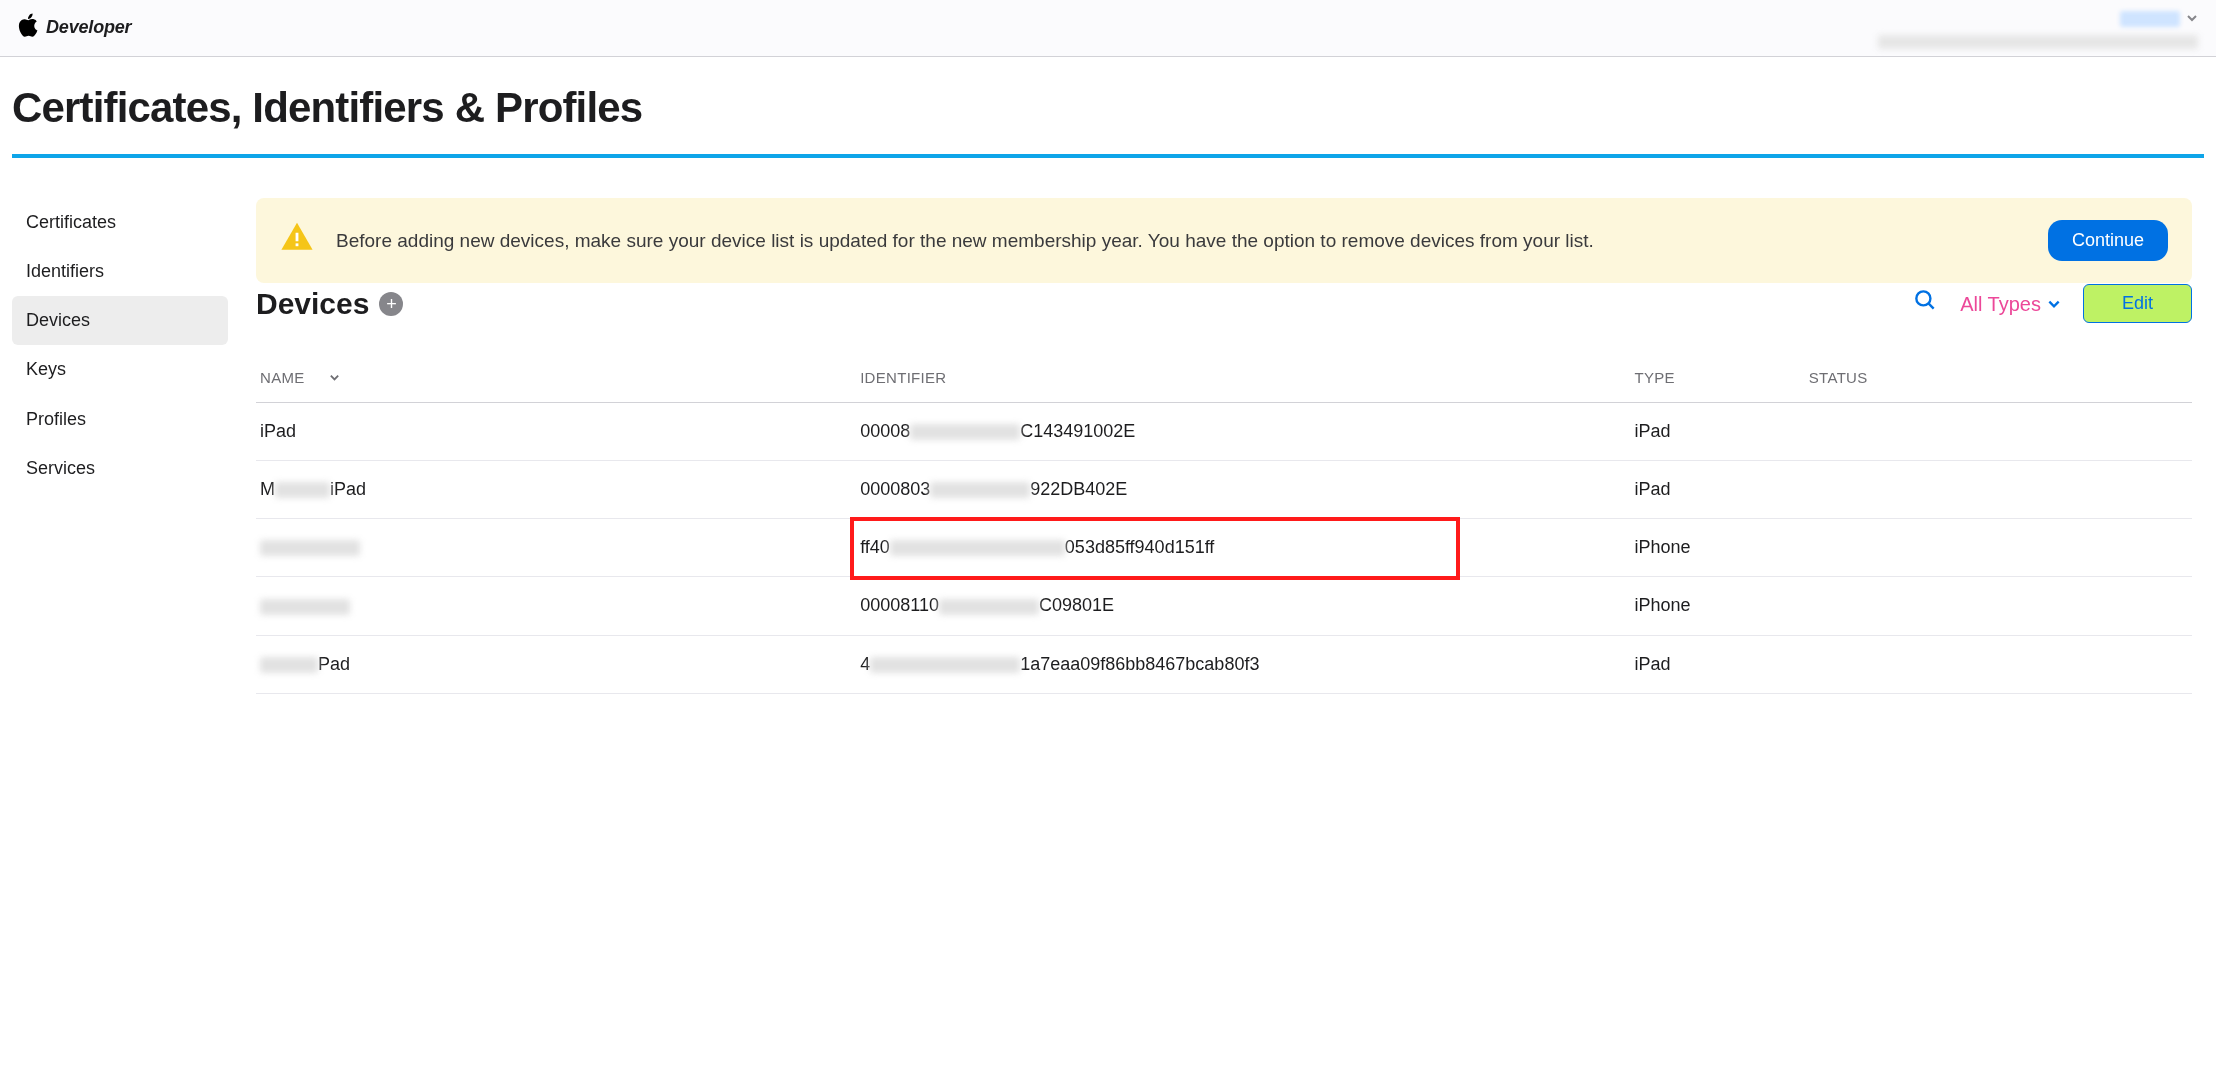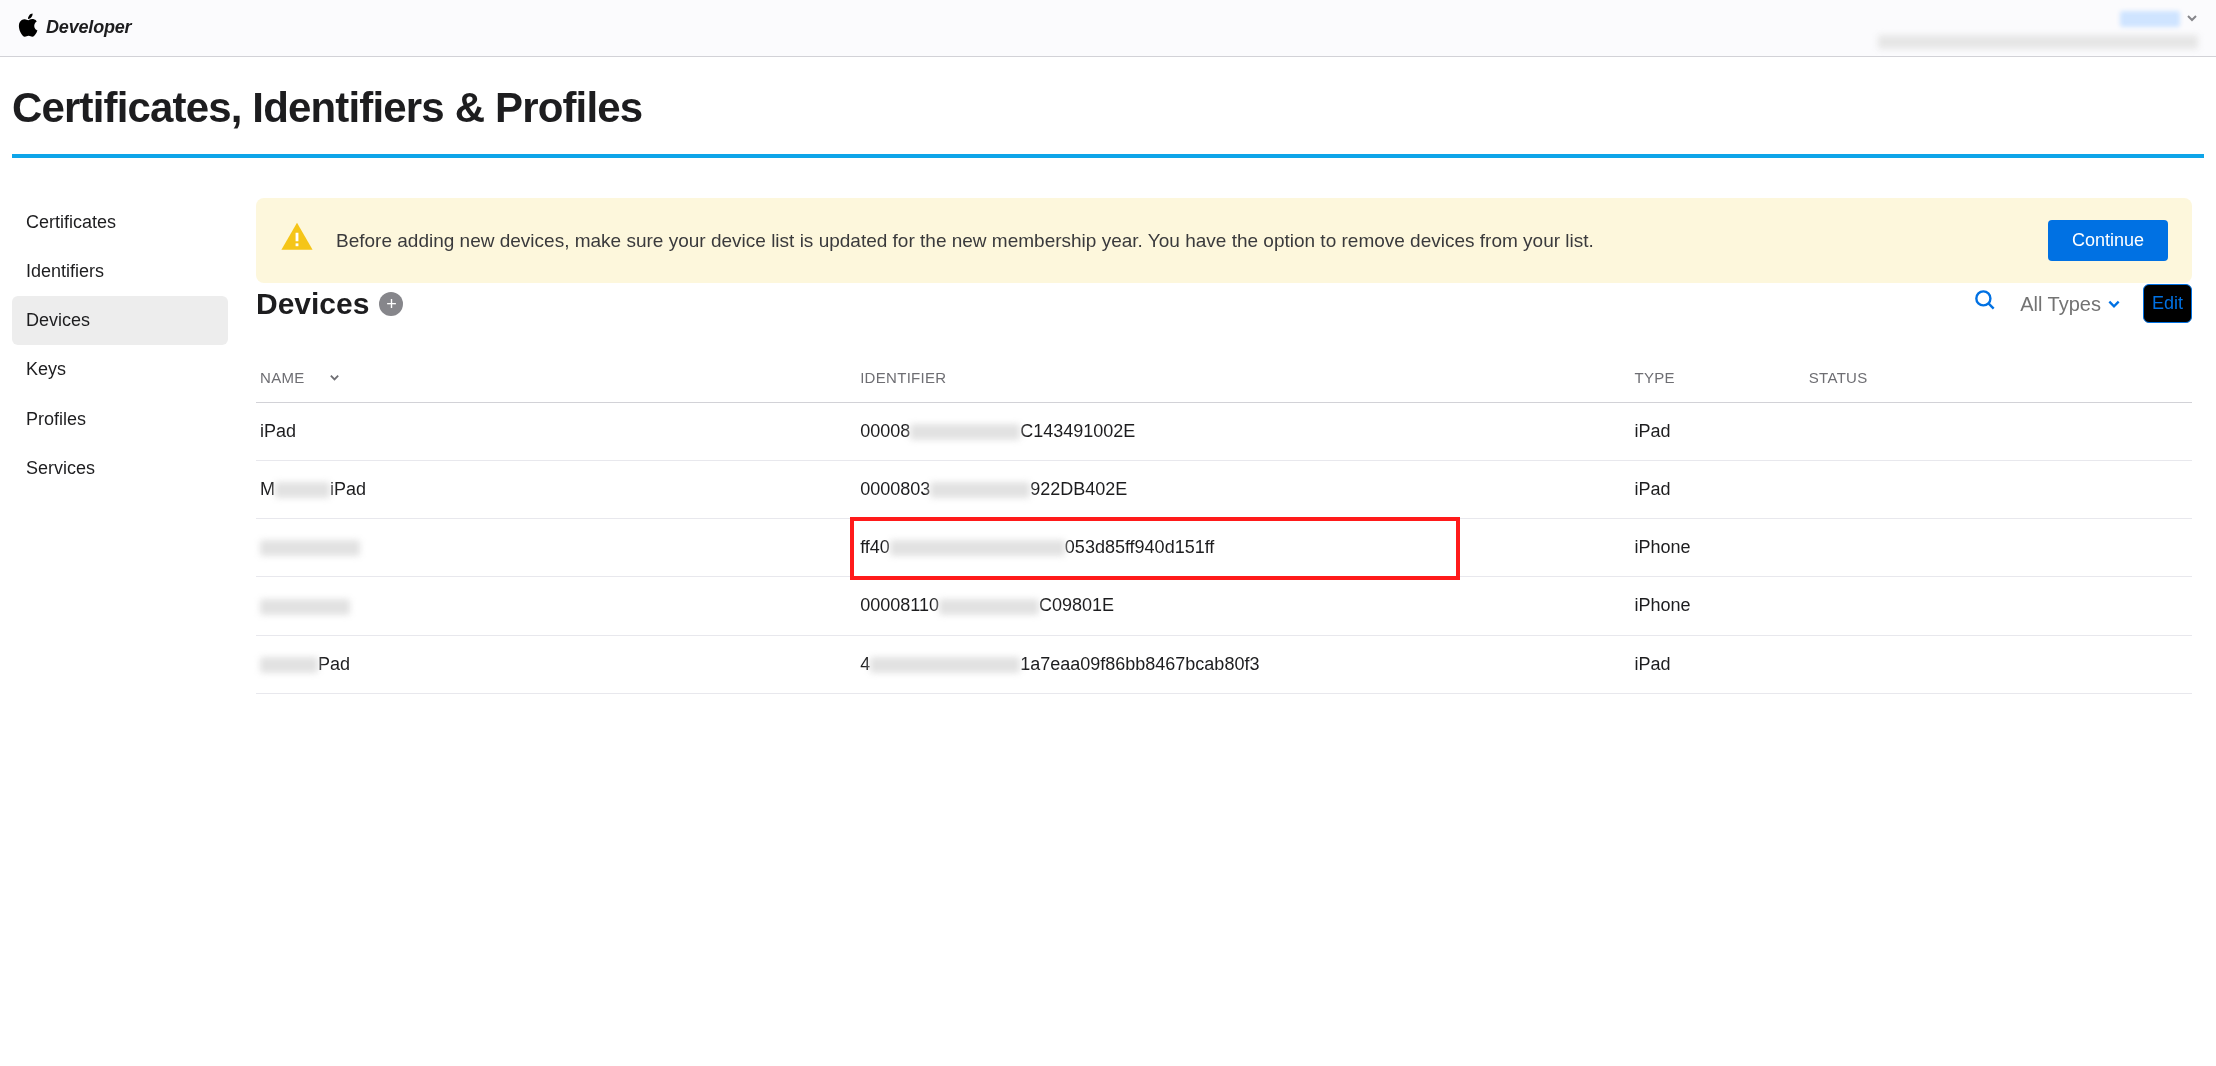--- a/index.html
+++ b/index.html
@@ -74,7 +74,7 @@
     background: #0071e3;
     color:#fff;
     border: none;
-    border-radius: 4px;
+    border-radius: 14px;
     padding: 10px 24px;
     font-size: 18px;
     cursor: pointer;

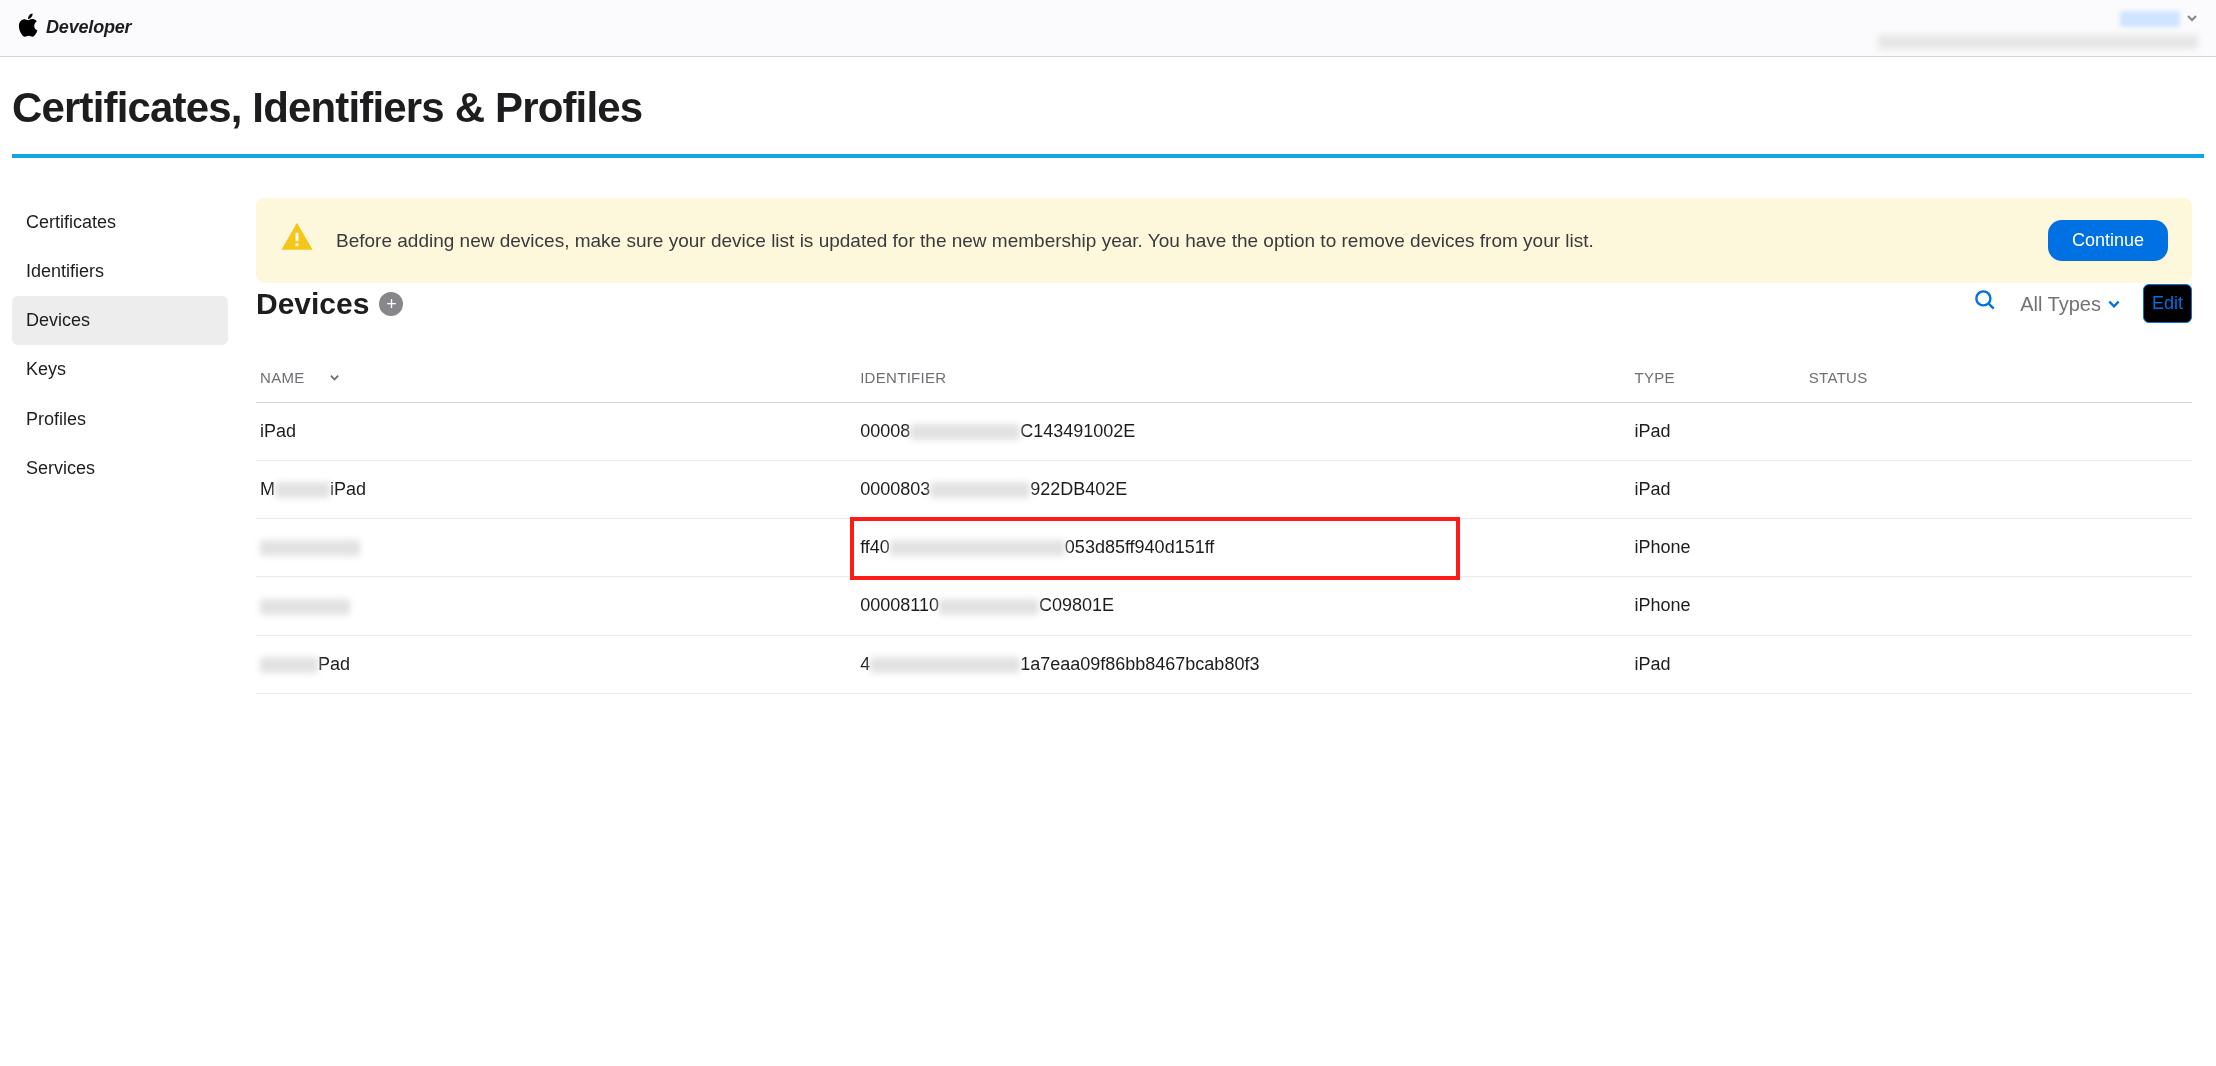--- a/index.html
+++ b/index.html
@@ -106,7 +106,7 @@
   }
   .section-actions { display:flex; align-items:center; gap:22px; }
   .search-icon { color:#0071e3; cursor:pointer; }
-  .filter-drop { display:flex; align-items:center; gap:6px; color:#737373; font-size:20px; cursor:pointer; }
+  .filter-drop { display:flex; align-items:center; gap:6px; color:#ec4899; font-size:20px; cursor:pointer; }
 
   
   .tbl { width:100%; border-collapse: collapse; }

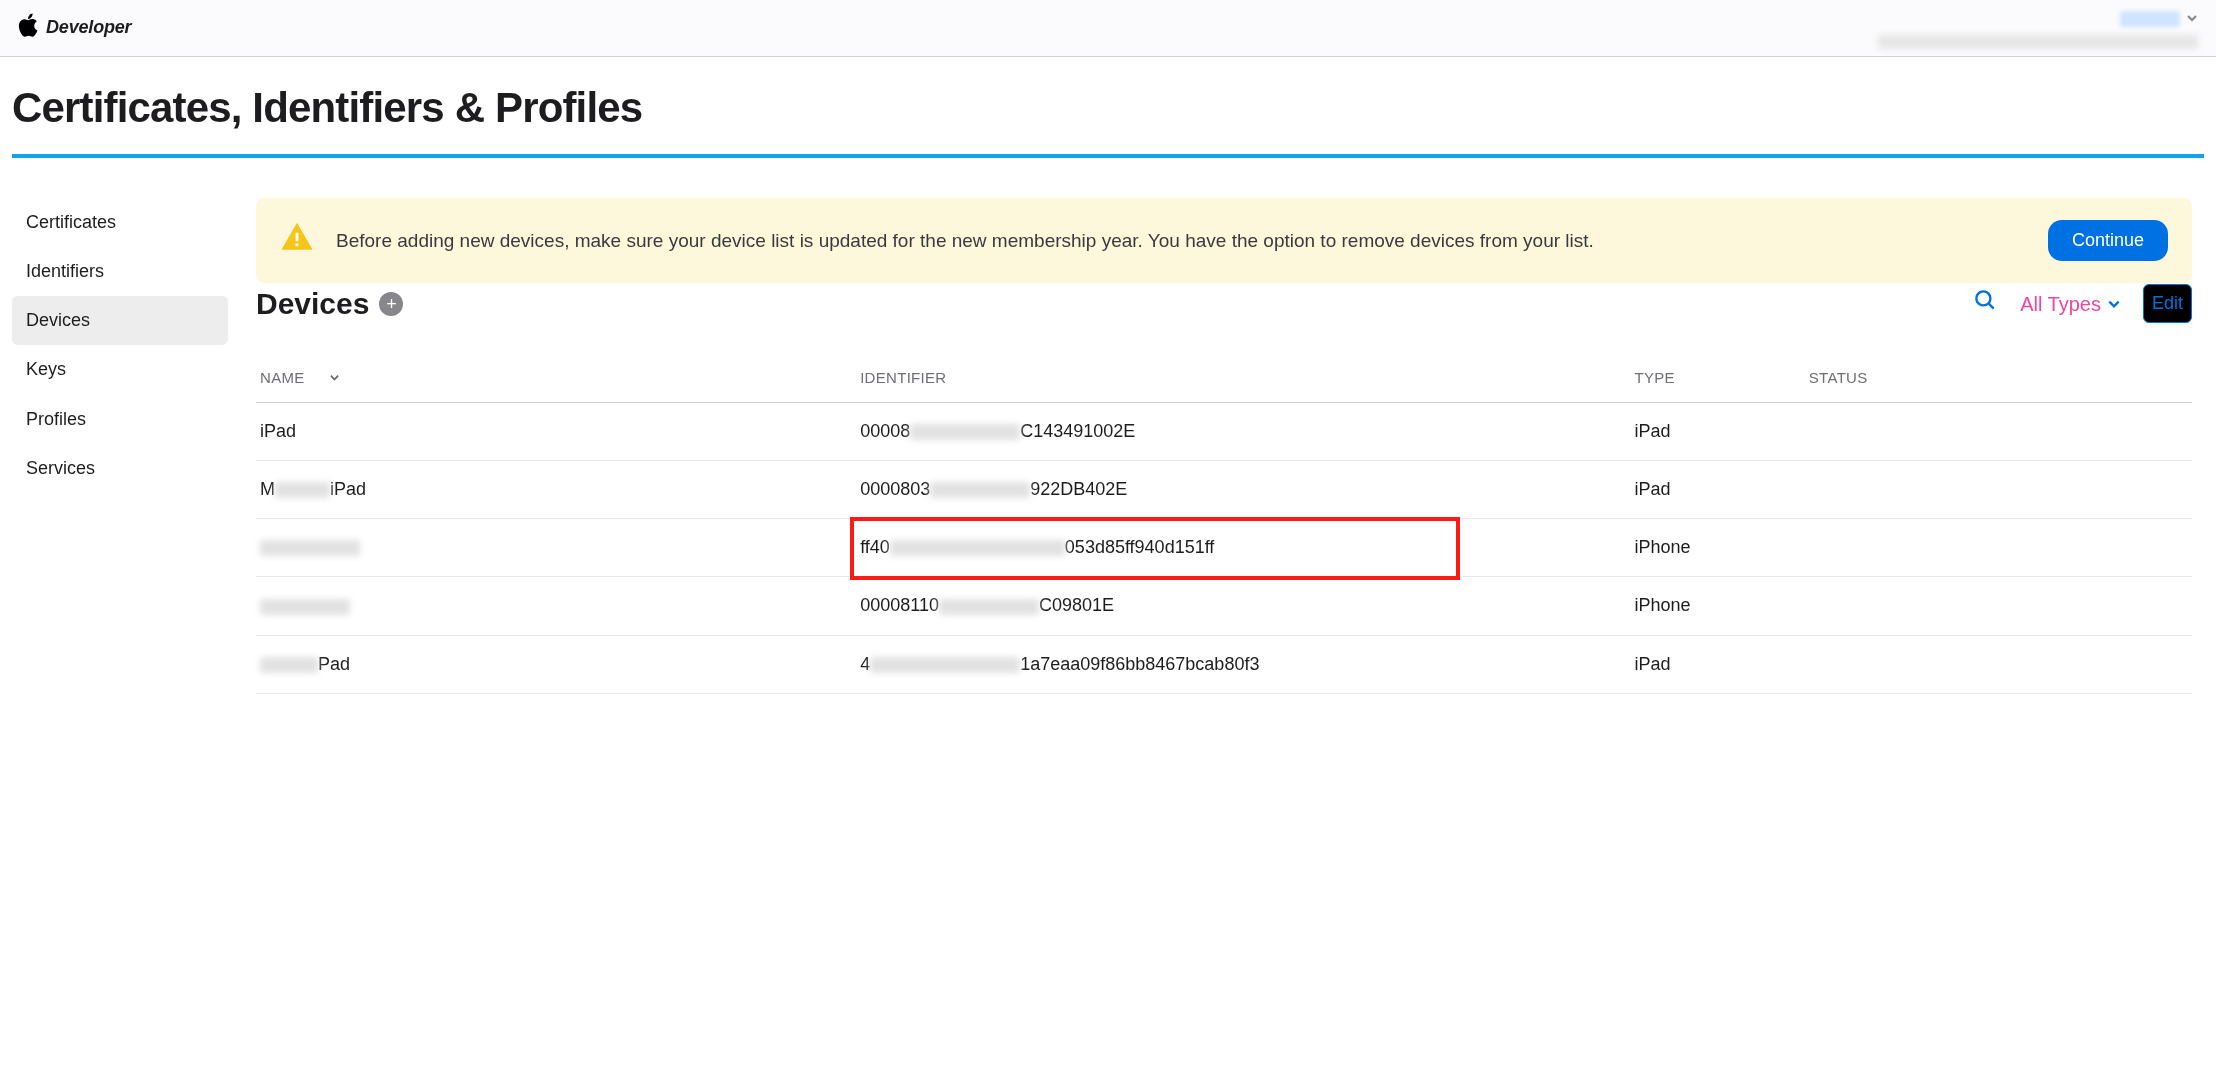--- a/index.html
+++ b/index.html
@@ -81,11 +81,11 @@
     flex-shrink:0;
   }
   .btn-outline {
-    background: #000000;
+    background: #bef264;
     color:#0071e3;
     border: 1px solid #0071e3;
     border-radius: 6px;
-    padding: 8px 8px;
+    padding: 8px 38px;
     font-size: 18px;
     cursor: pointer;
   }

